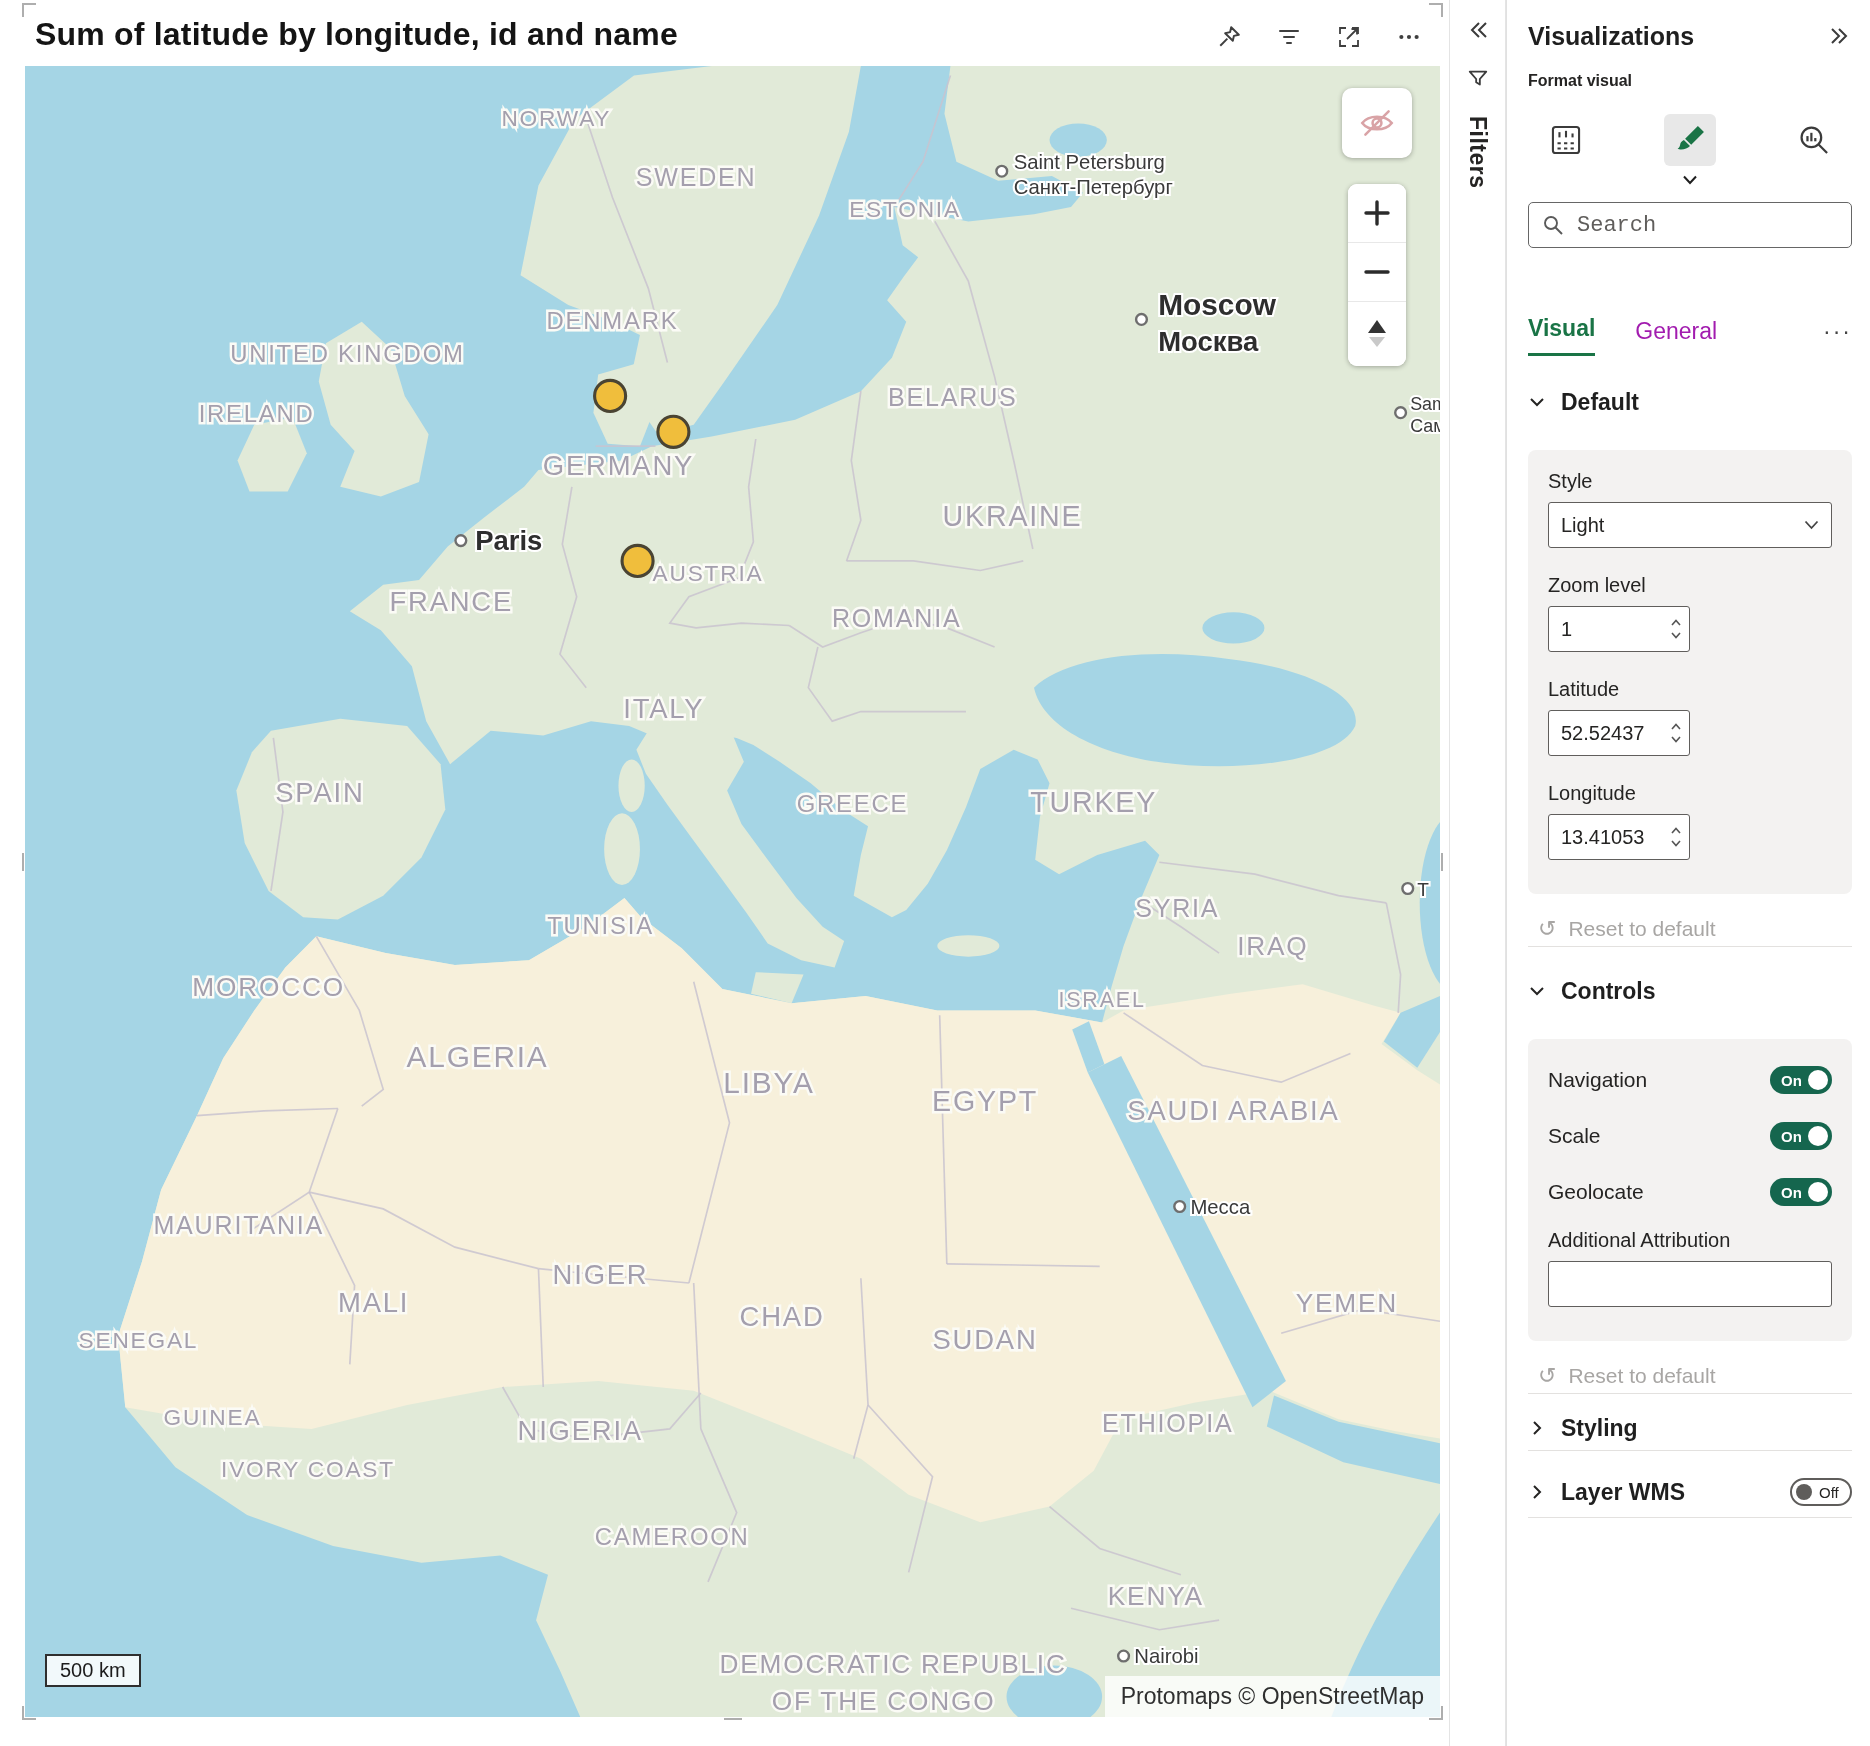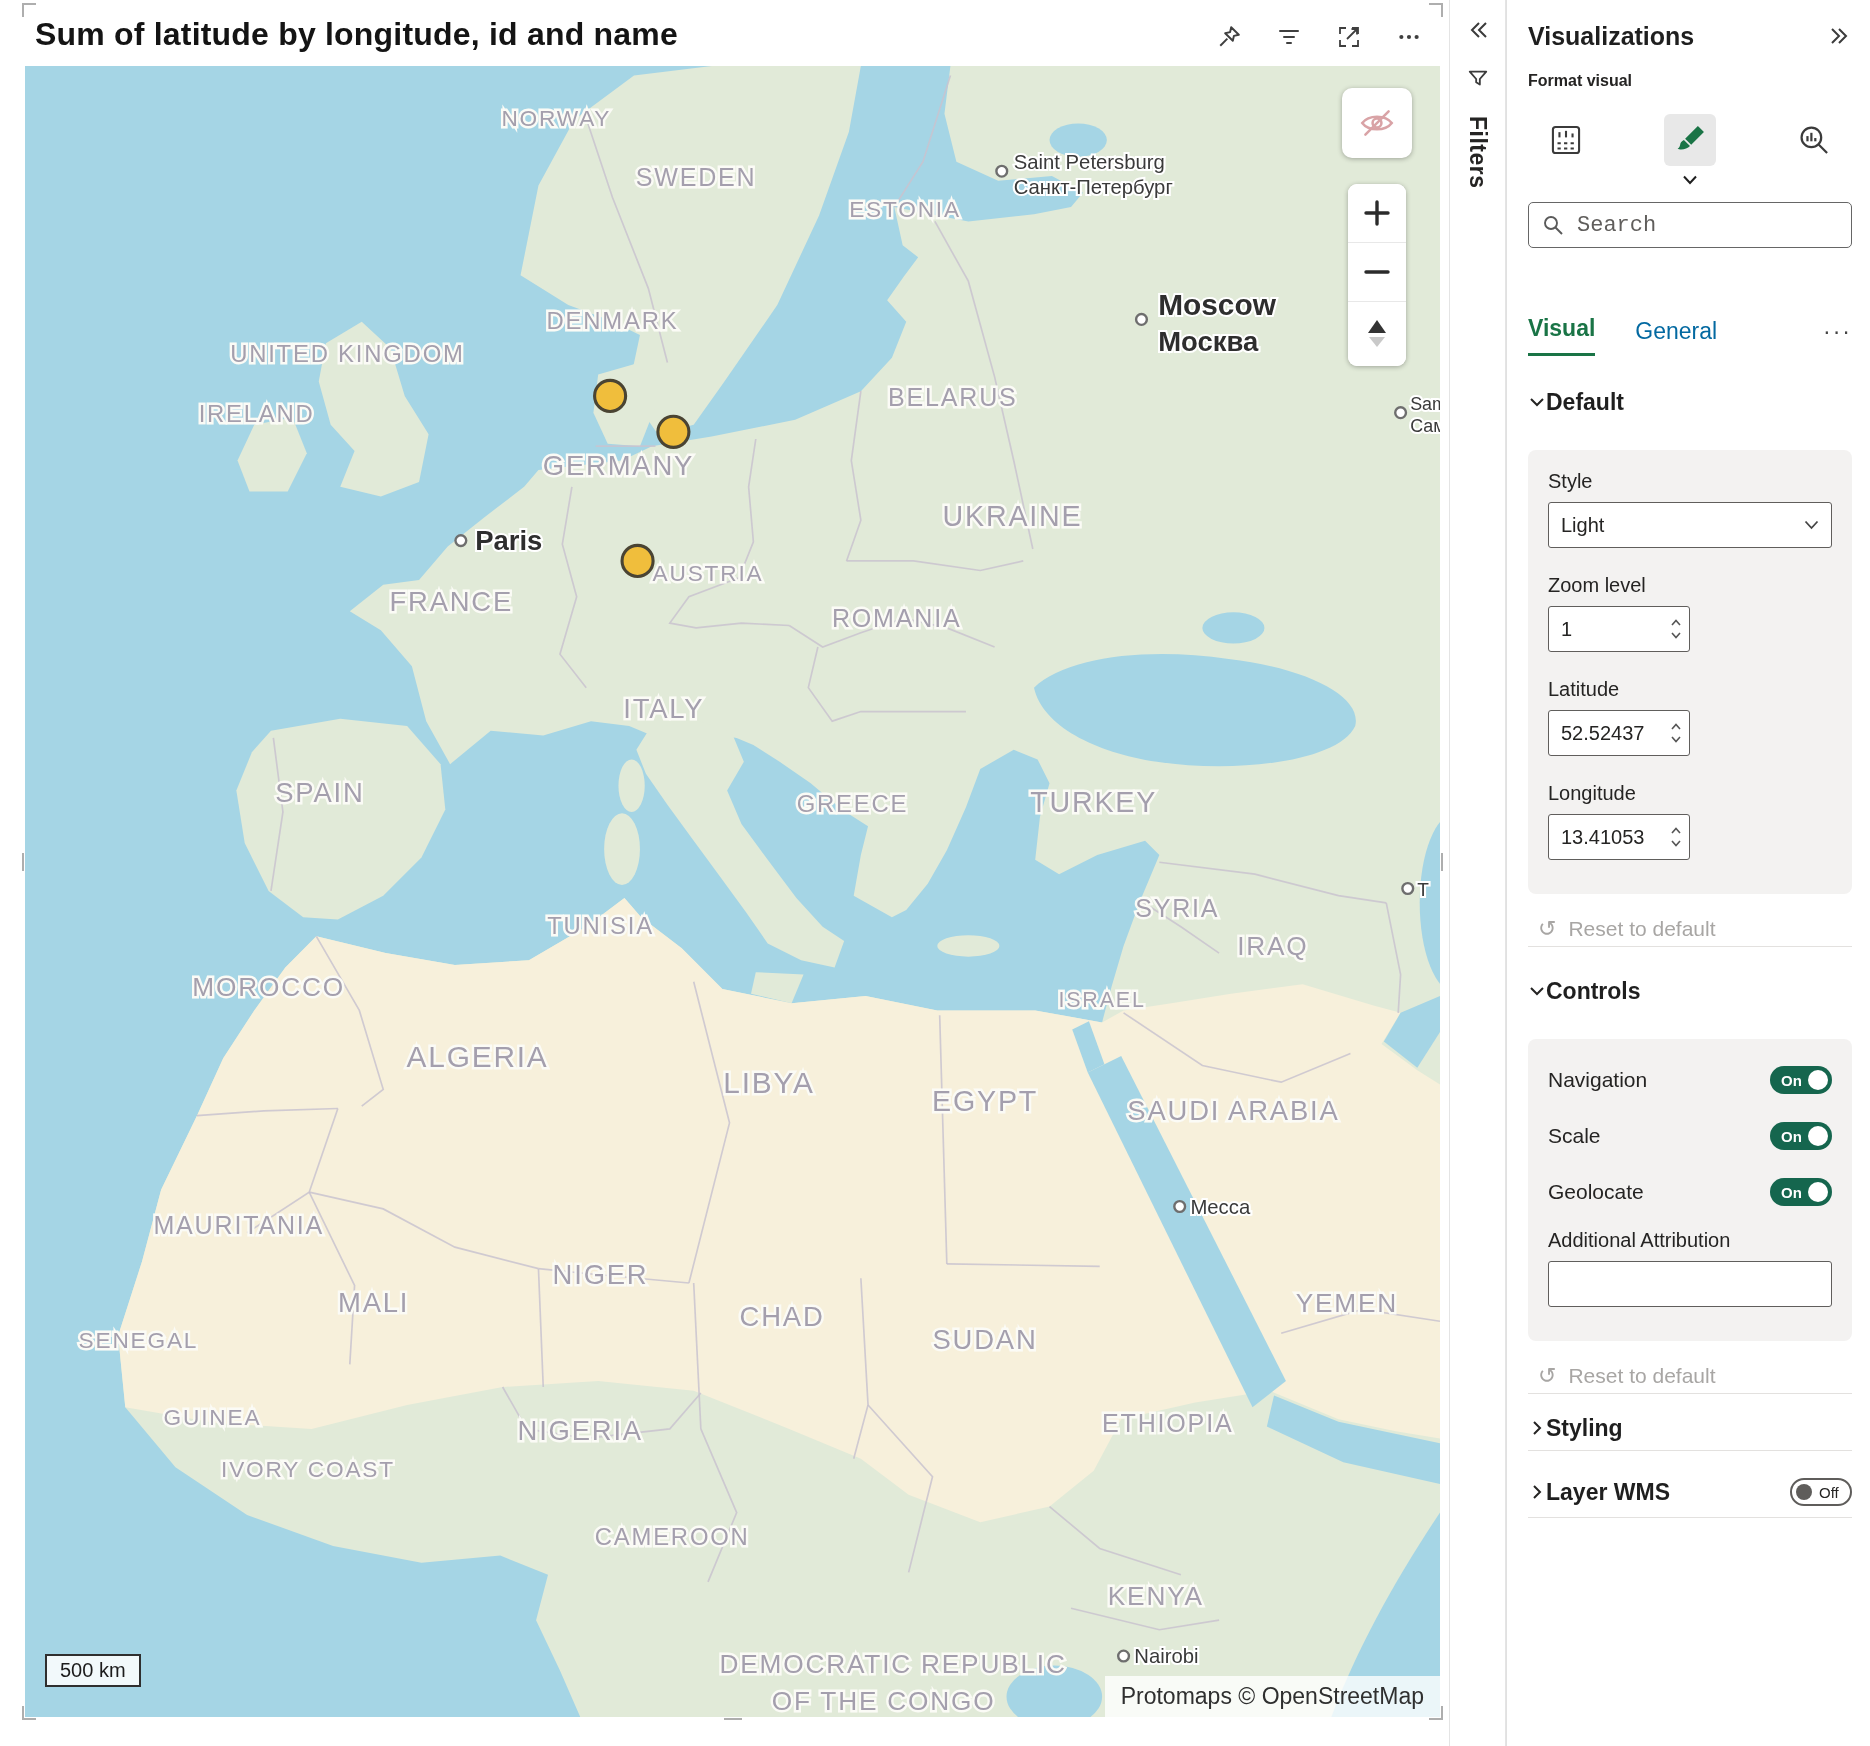--- a/index.html
+++ b/index.html
@@ -68,7 +68,7 @@
   .search input{border:none;outline:none;flex:1;font-size:22px;font-family:Liberation Mono, monospace;color:#252423;background:transparent}
   ::placeholder{color:#605e5c;opacity:1}
   .tabs{margin-top:62px;display:flex;align-items:flex-end;gap:40px;height:46px}
-  .tab{font-size:23px;padding-bottom:11px;color:#0369a1;cursor:pointer}
+  .tab{font-size:23px;padding-bottom:11px;color:#a21caf;cursor:pointer}
   .tab.active{color:var(--accent-green,#1A7446);font-weight:700;border-bottom:3px solid var(--accent-green,#1A7446)}
   .tab-more{margin-left:auto;font-size:23px;color:#444;padding-bottom:11px;letter-spacing:2px;cursor:pointer}
   .sec-header{display:flex;align-items:center;font-size:23px;font-weight:700;color:#1f1f1f;cursor:pointer}

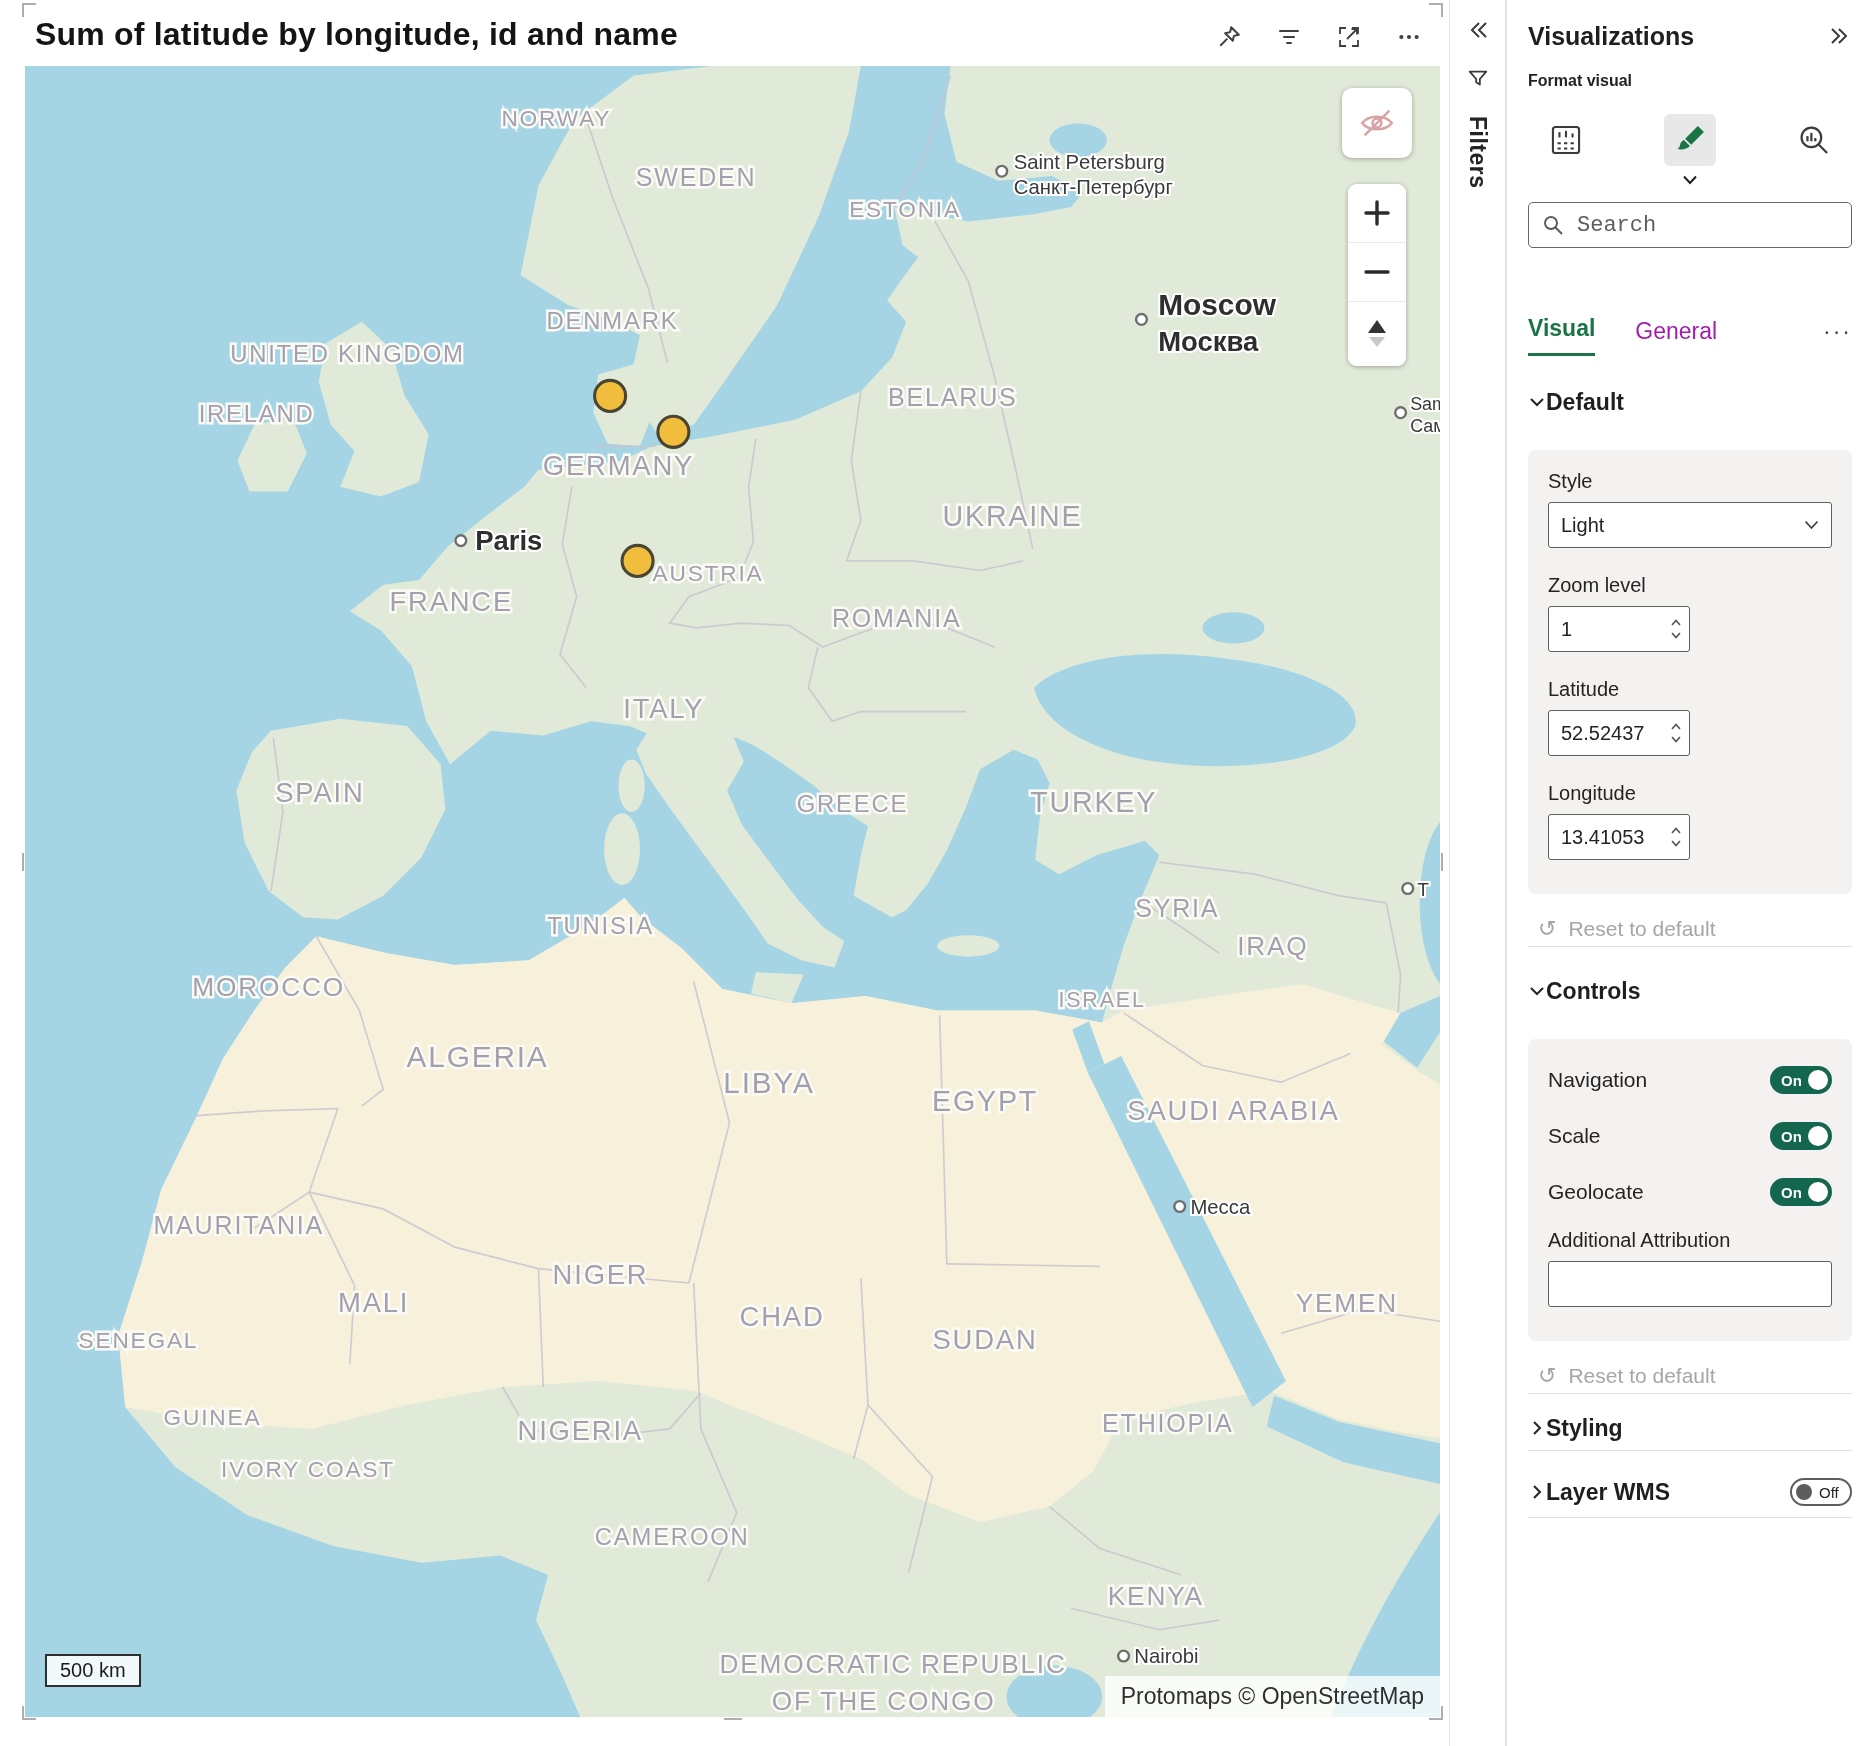--- a/index.html
+++ b/index.html
@@ -71,7 +71,7 @@
   .tab{font-size:23px;padding-bottom:11px;color:#a21caf;cursor:pointer}
   .tab.active{color:var(--accent-green,#1A7446);font-weight:700;border-bottom:3px solid var(--accent-green,#1A7446)}
   .tab-more{margin-left:auto;font-size:23px;color:#444;padding-bottom:11px;letter-spacing:2px;cursor:pointer}
-  .sec-header{display:flex;align-items:center;font-size:23px;font-weight:700;color:#1f1f1f;cursor:pointer}
+  .sec-header{display:flex;align-items:center;gap:15px;font-size:23px;font-weight:700;color:#1f1f1f;cursor:pointer}
   .sec-default{margin-top:26px;height:40px}
   .sec-controls{margin-top:24px;height:40px}
   .sec-styling{margin-top:12px;height:44px}

